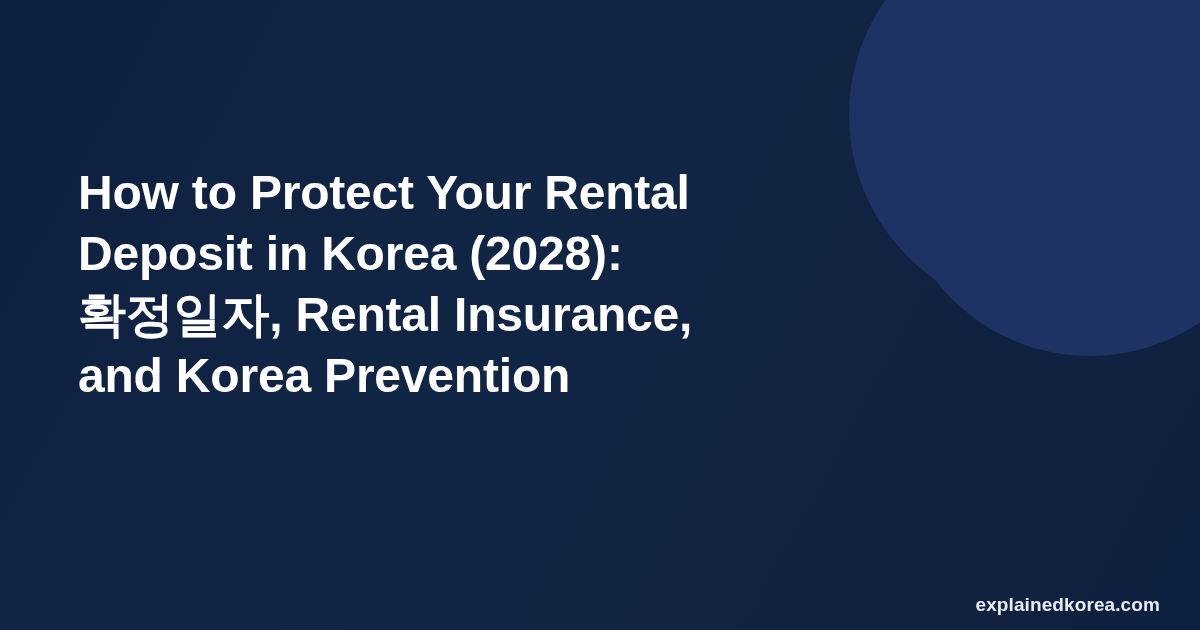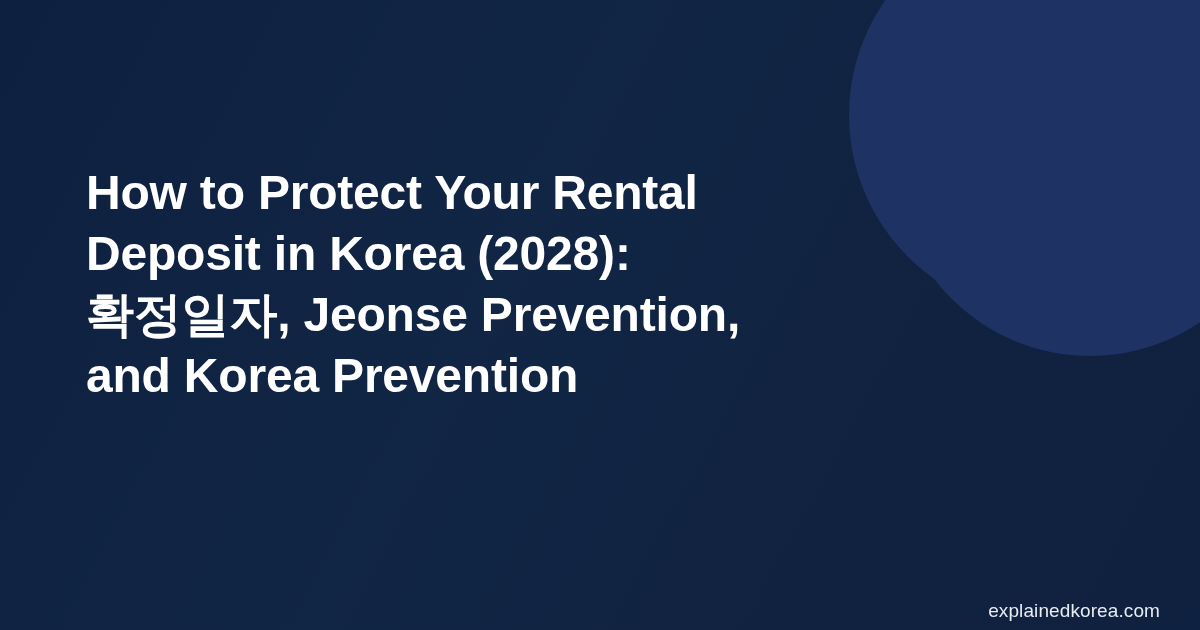--- a/index.html
+++ b/index.html
@@ -67,7 +67,6 @@
     letter-spacing: -0.2px;
     white-space: nowrap;
     text-rendering: optimizeLegibility;
-    margin-left: 8px;
   }
 
   

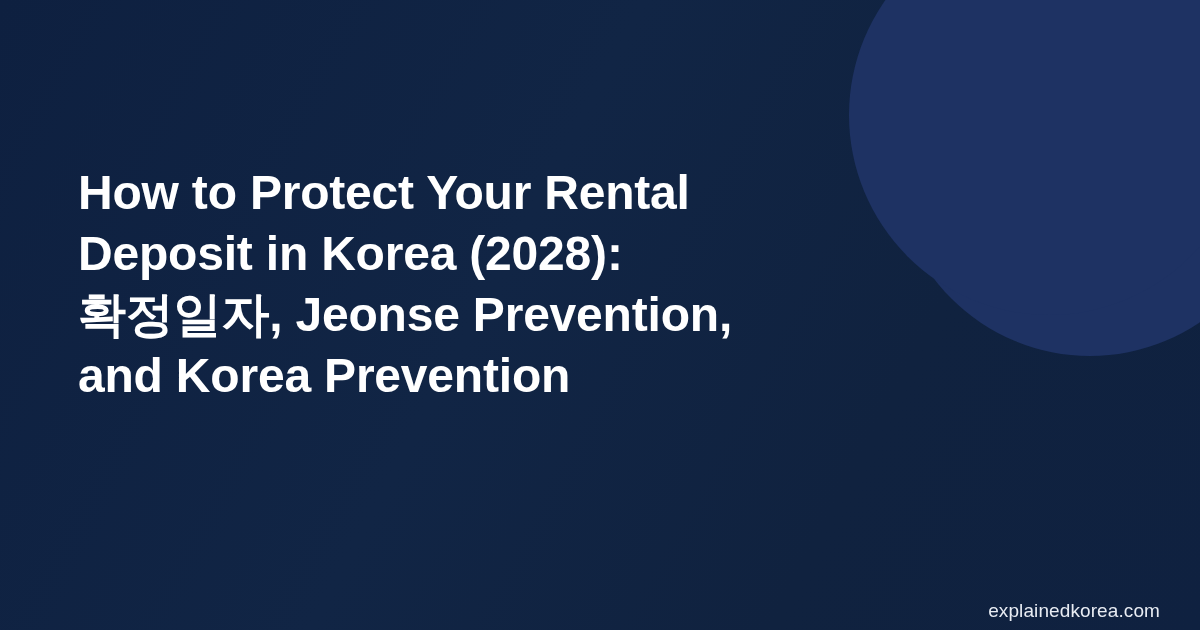--- a/index.html
+++ b/index.html
@@ -95,7 +95,7 @@
   <div class="title-block">
     <span class="title-line">How to Protect Your Rental</span>
     <span class="title-line">Deposit in Korea (2028):</span>
-    <span class="title-line">확정일자, Jeonse Prevention,</span>
+    <span class="title-line">확정일자, Rental Insurance,</span>
     <span class="title-line">and Korea Prevention</span>
   </div>
 

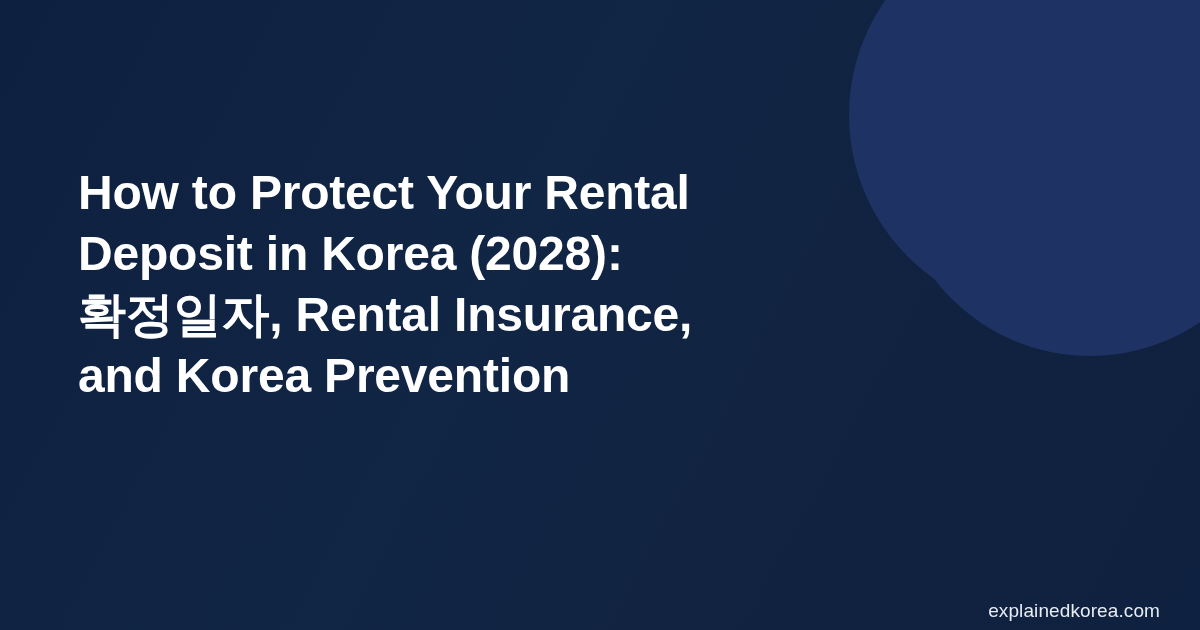--- a/index.html
+++ b/index.html
@@ -73,10 +73,10 @@
   .site-name {
     position: absolute;
     right: 40px;
-    bottom: 8px;
+    bottom: 14px;
     color: #e8ecf3;
     font-size: 19px;
-    font-weight: normal;
+    font-weight: bold;
     letter-spacing: 0.1px;
     line-height: 22px;
     white-space: nowrap;

